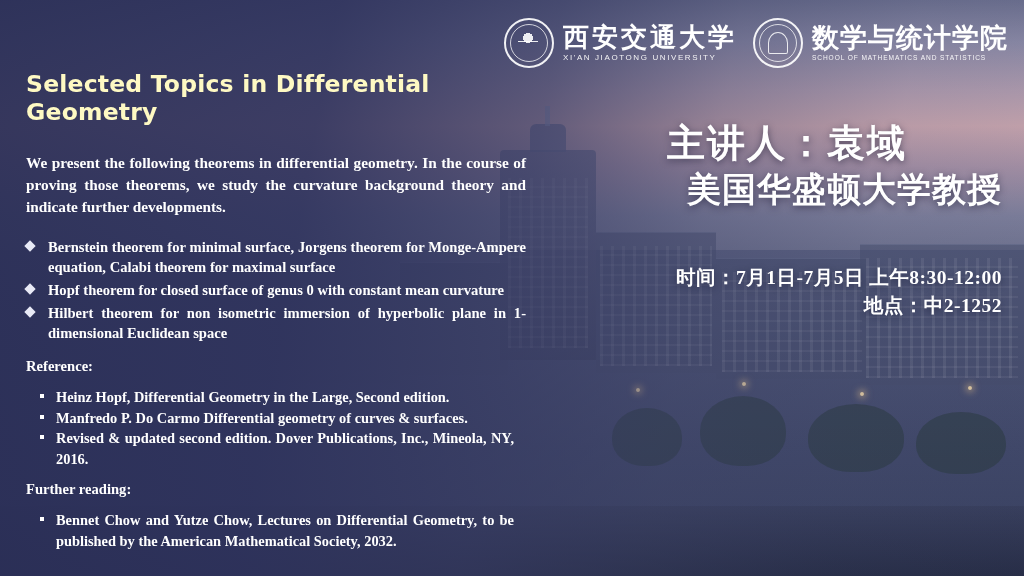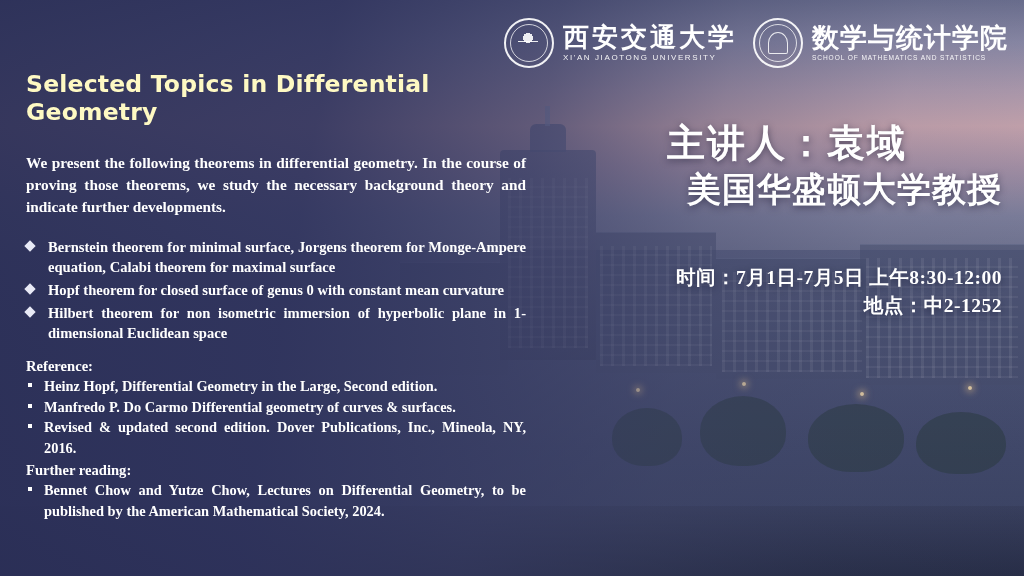--- a/index.html
+++ b/index.html
@@ -309,7 +309,7 @@
 
   <div class="left">
     <div class="title">Selected Topics in Differential Geometry</div>
-    <div class="abstract">We present the following theorems in differential geometry. In the course of proving those theorems, we study the necessary background theory and indicate further developments.</div>
+    <div class="abstract">We present the following theorems in differential geometry. In the course of proving those theorems, we study the curvature background theory and indicate further developments.</div>
 
     <ul class="bullets">
       <li>

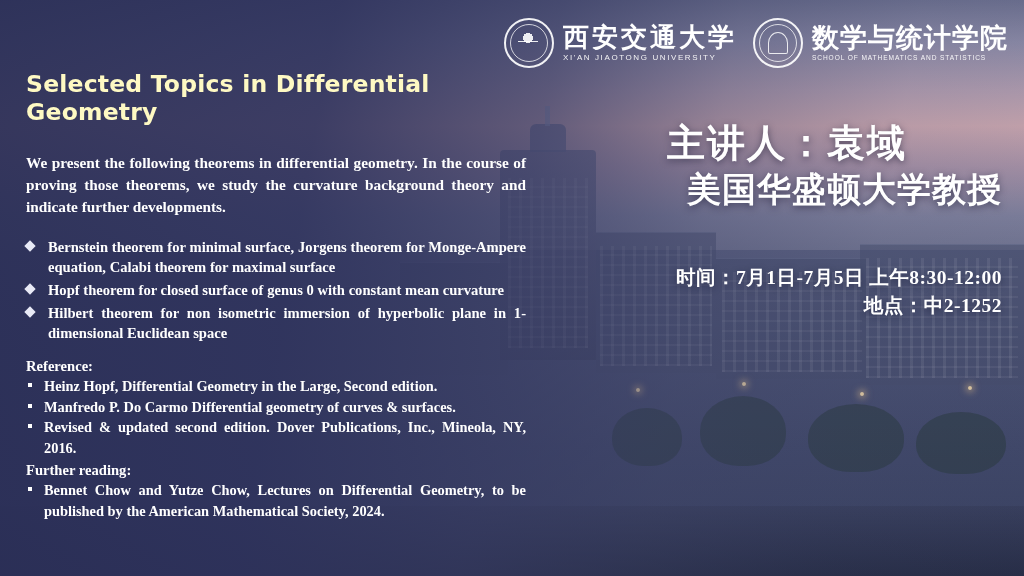--- a/index.html
+++ b/index.html
@@ -202,7 +202,7 @@
   }
   ul.refs {
     list-style: none;
-    margin: 0;
+    margin: 12px;
     padding: 0;
   }
   ul.refs li {

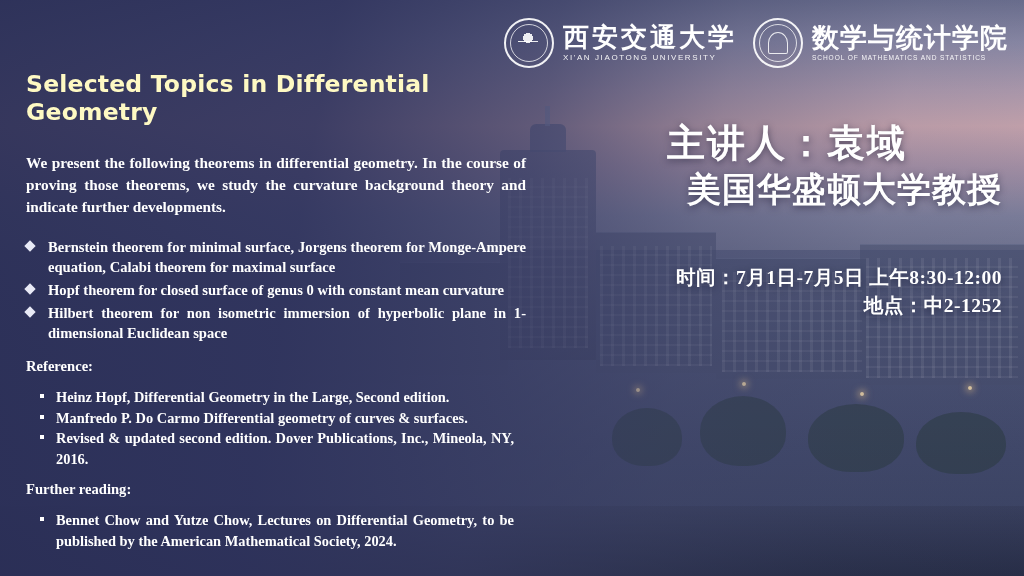--- a/index.html
+++ b/index.html
@@ -349,7 +349,7 @@
     <ul class="refs">
       <li>
         <span class="sq"></span>
-        <span>Bennet Chow and Yutze Chow, Lectures on Differential Geometry, to be published by the American Mathematical Society, 2024.</span>
+        <span>Bennet Chow and Yutze Chow, Lectures on Differential Geometry, to be published by the American Mathematical Society, 2032.</span>
       </li>
     </ul>
   </div>

